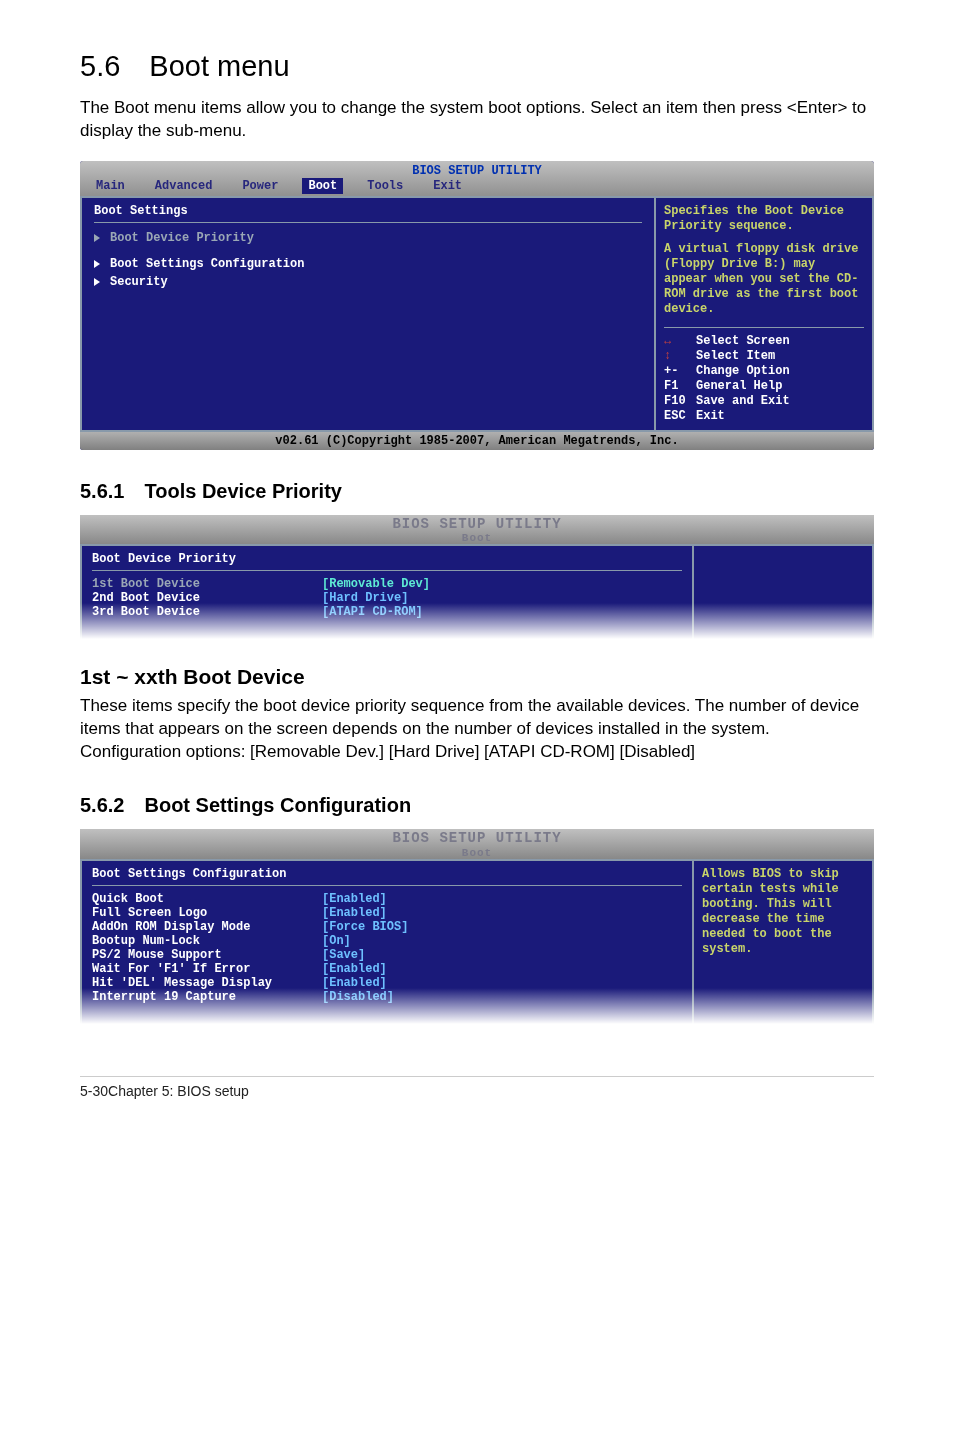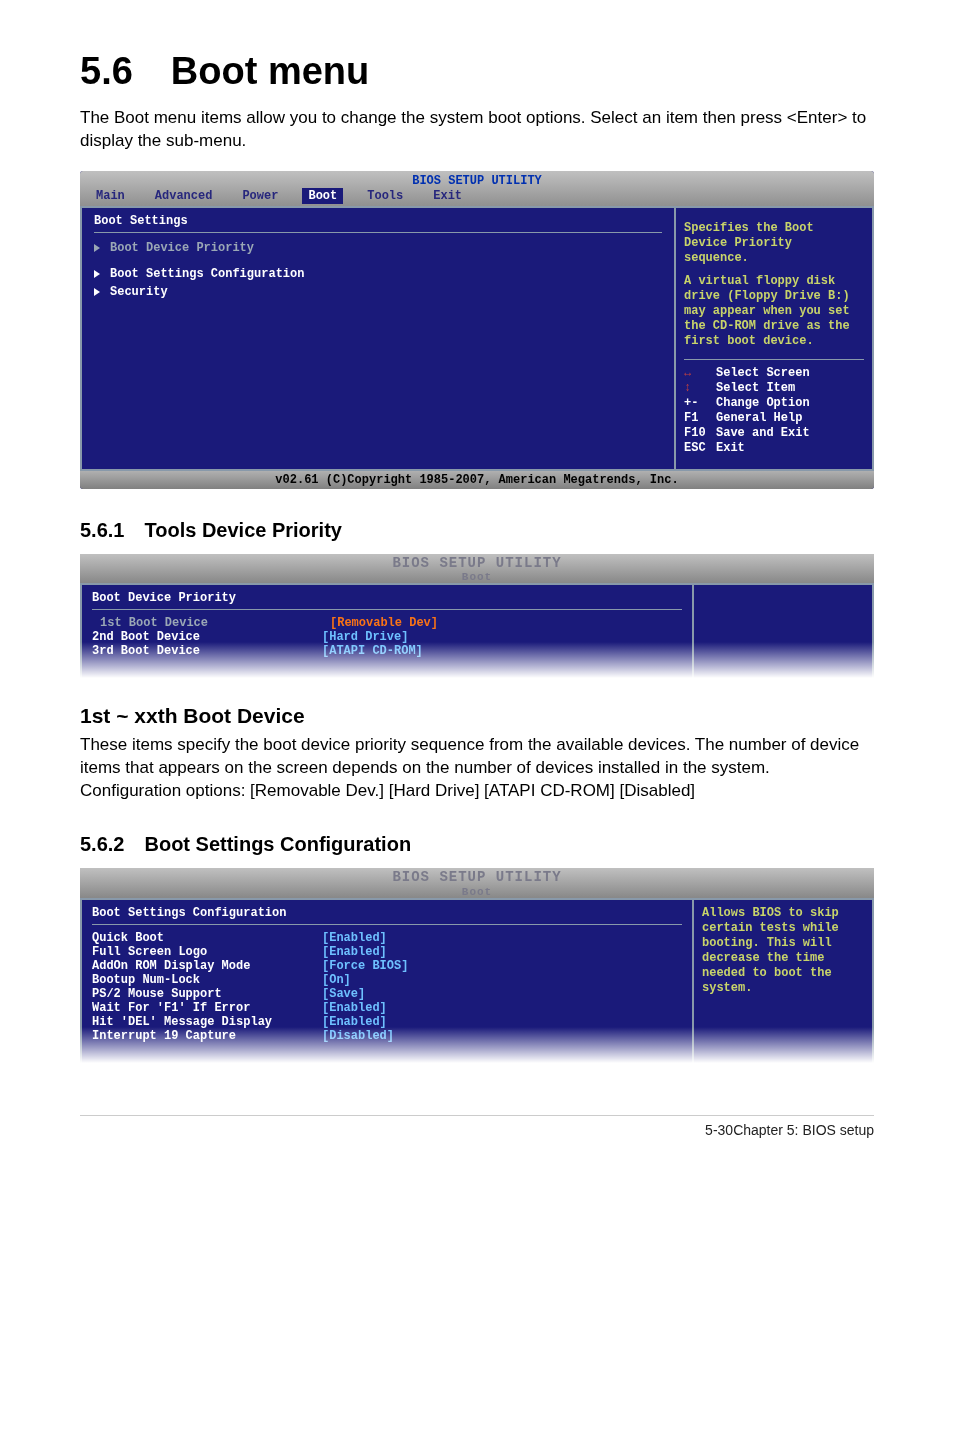--- a/index.html
+++ b/index.html
@@ -14,8 +14,8 @@
     padding: 50px 80px 40px 80px;
   }
   h1.section-title {
-    font-size: 38px;
-    font-weight: bold;
+    font-size: 29px;
+    font-weight: normal;
     margin: 0 0 14px 0;
   }
   .intro {

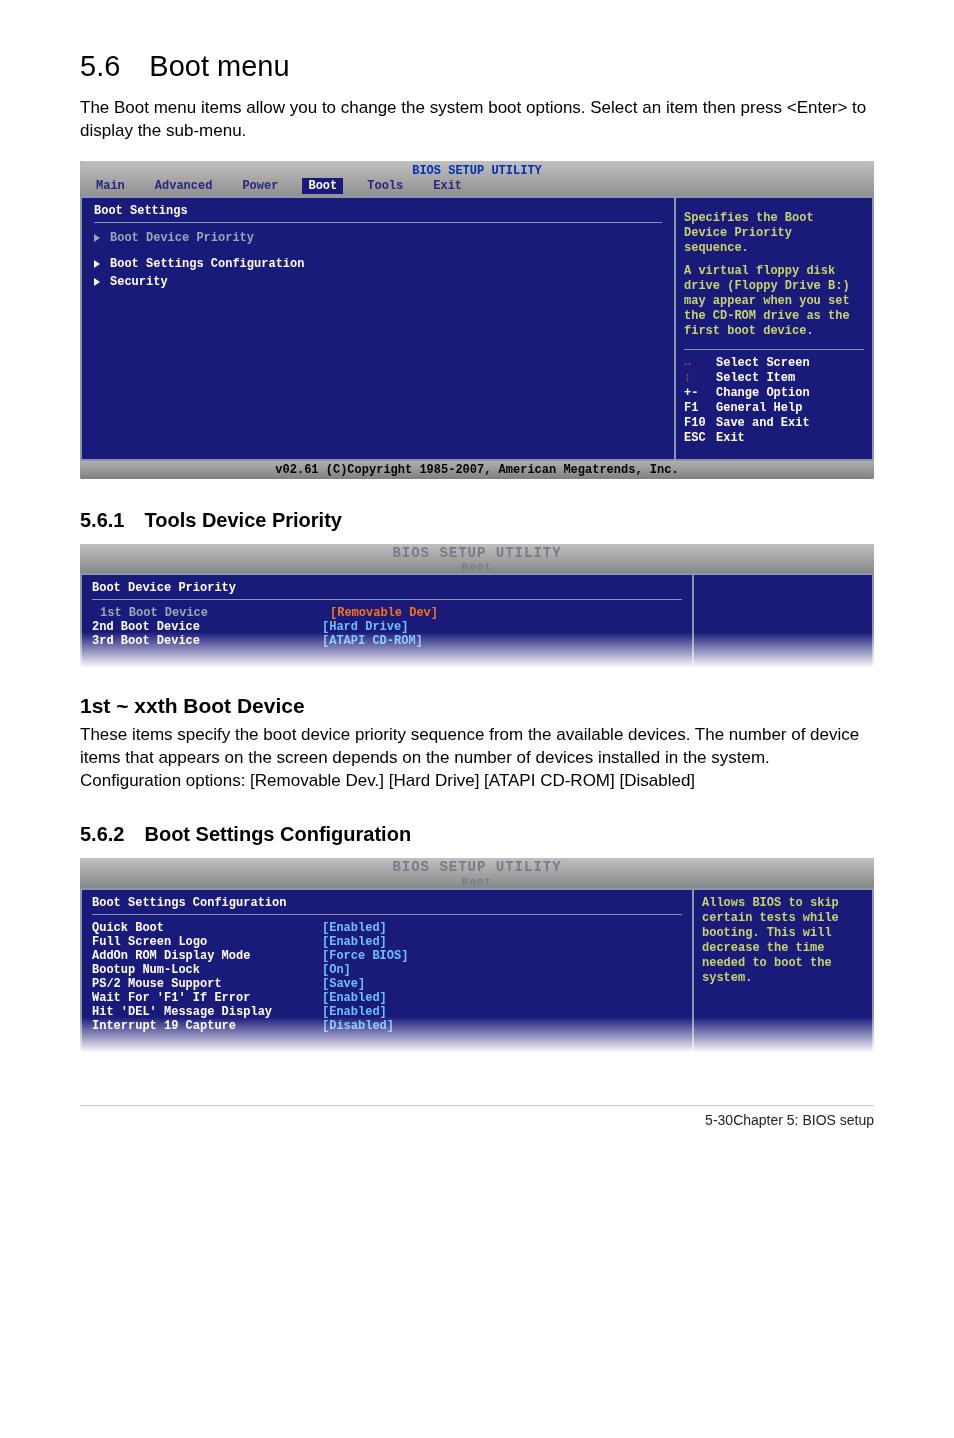--- a/index.html
+++ b/index.html
@@ -102,9 +102,9 @@
   .bios-left .menu-line.selected .caret { border-left-color: #9aa7b5; }
 
   .bios-right {
-    width: 200px;
+    width: 220px;
     border: 2px solid #8899aa;
-    padding: 13px 8px;
+    padding: 6px 8px;
     color: #c8d46a;
     line-height: 1.25;
   }

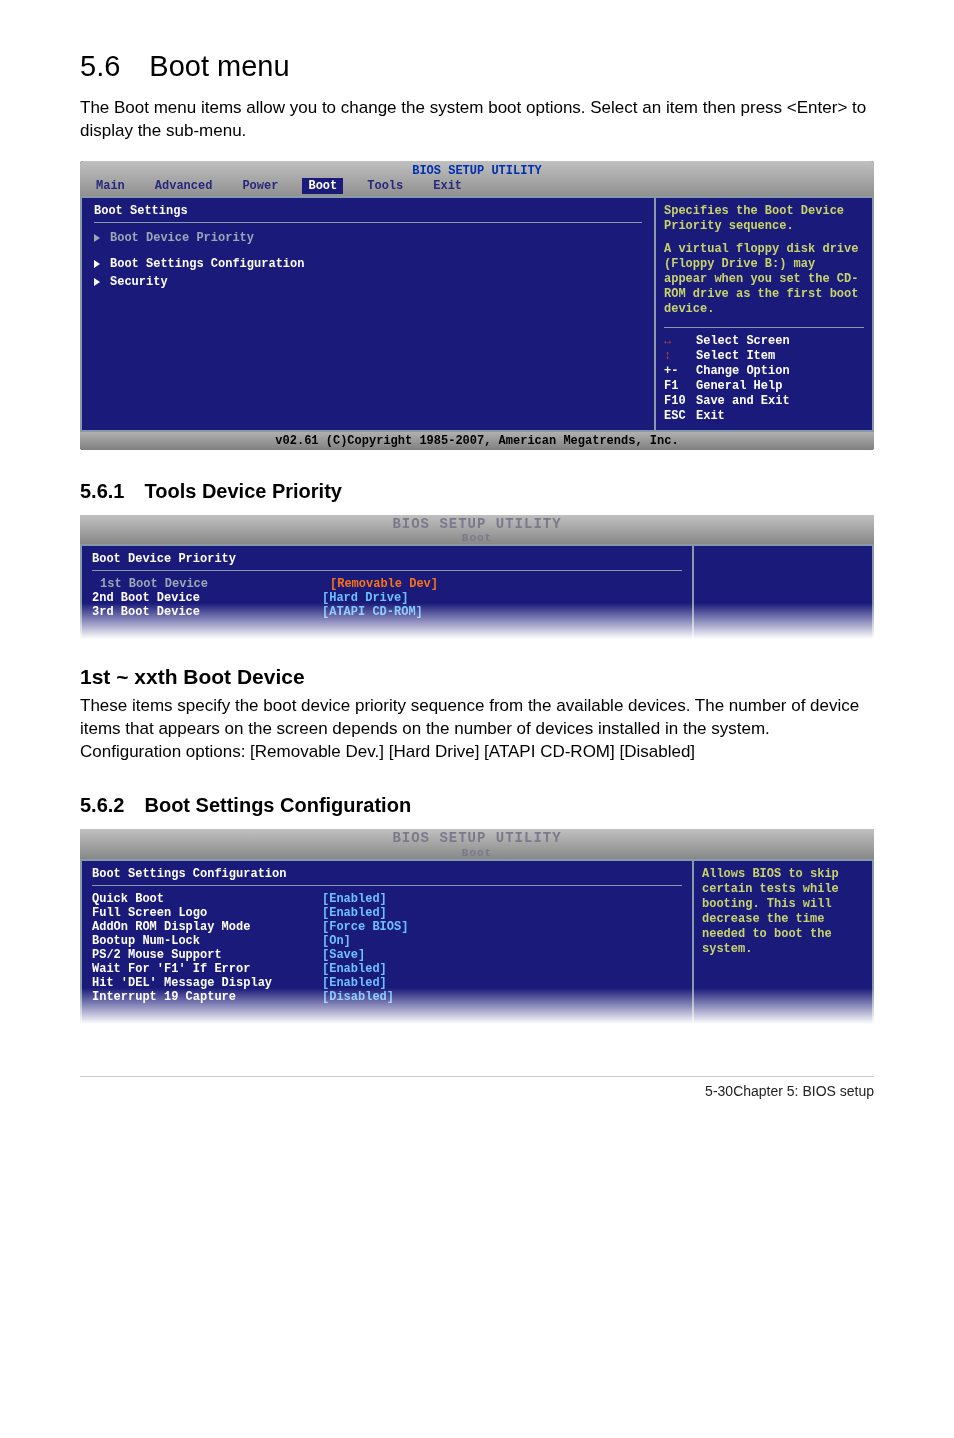--- a/index.html
+++ b/index.html
@@ -167,7 +167,7 @@
   }
   .bios-sub .left .row { display:flex; }
   .bios-sub .left .label { width:230px; color:#fff; }
-  .bios-sub .left .label.sel { color:#9aa7b5;margin-left:8px; }
+  .bios-sub .left .label.sel { color:#9aa7b5; }
   .bios-sub .left .value { color:#6ec0ff; }
   .bios-sub .left .value.sel { color:#f97316; }
   .bios-sub .right {

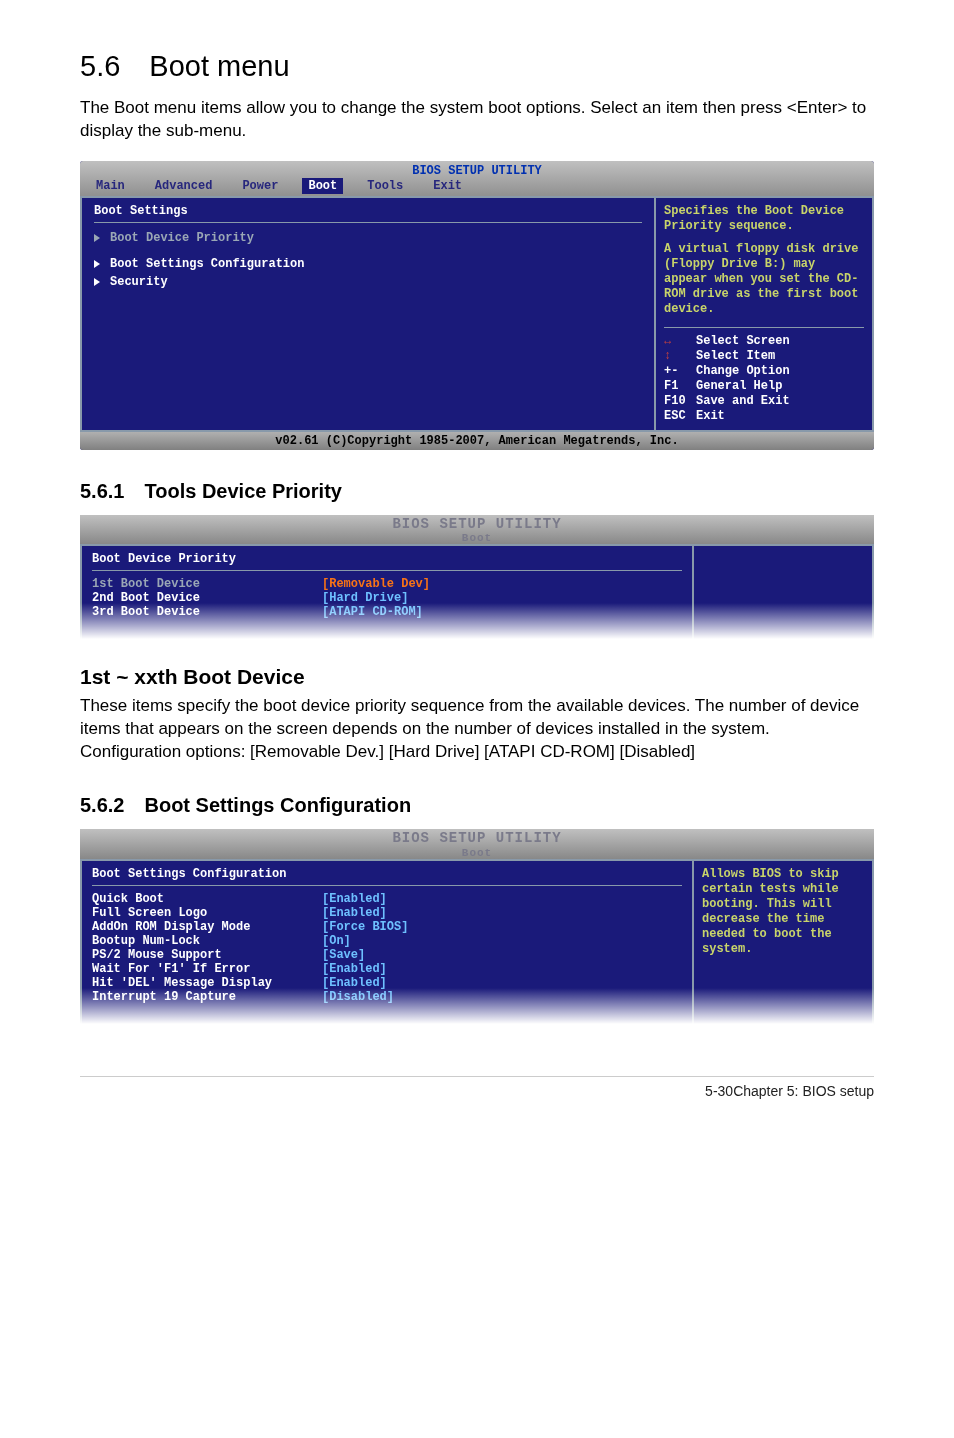--- a/index.html
+++ b/index.html
@@ -169,7 +169,7 @@
   .bios-sub .left .label { width:230px; color:#fff; }
   .bios-sub .left .label.sel { color:#9aa7b5; }
   .bios-sub .left .value { color:#6ec0ff; }
-  .bios-sub .left .value.sel { color:#f97316; }
+  .bios-sub .left .value.sel { color:#5eead4; }
   .bios-sub .right {
     width:182px;
     background:#1a1a7a;

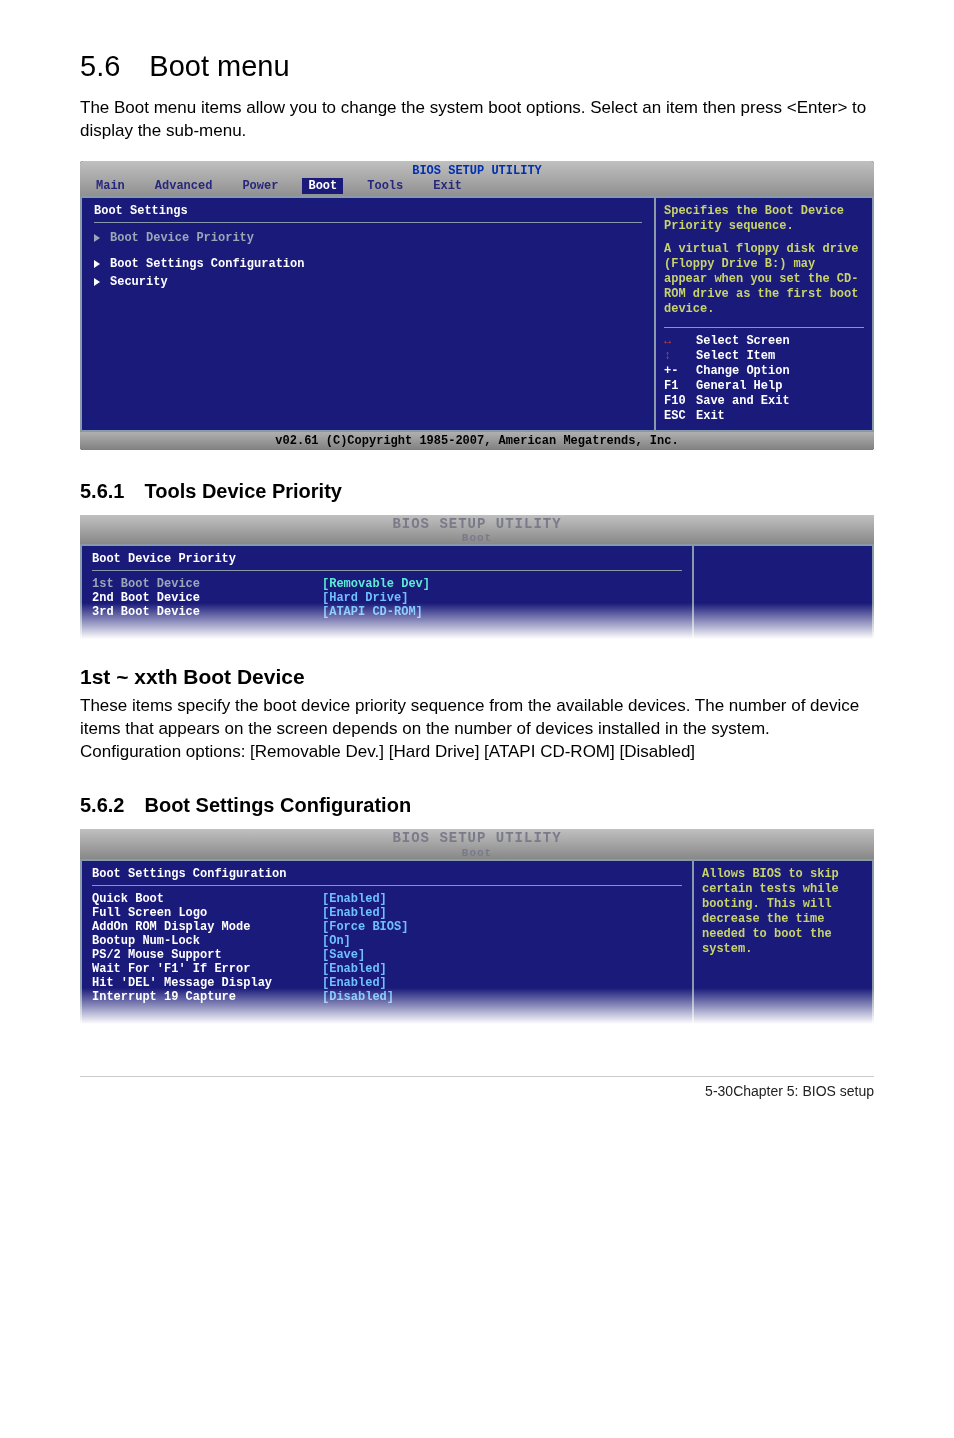--- a/index.html
+++ b/index.html
@@ -181,7 +181,7 @@
 
   
   .page-rule { border:none; border-top:1px solid #ccc; margin:50px 0 6px 0; }
-  .page-foot { display:flex; justify-content:flex-end; font-size:14px; color:#222; }
+  .page-foot { display:flex; justify-content:flex-start; font-size:14px; color:#222; }
 </style>
 </head>
 <body>

